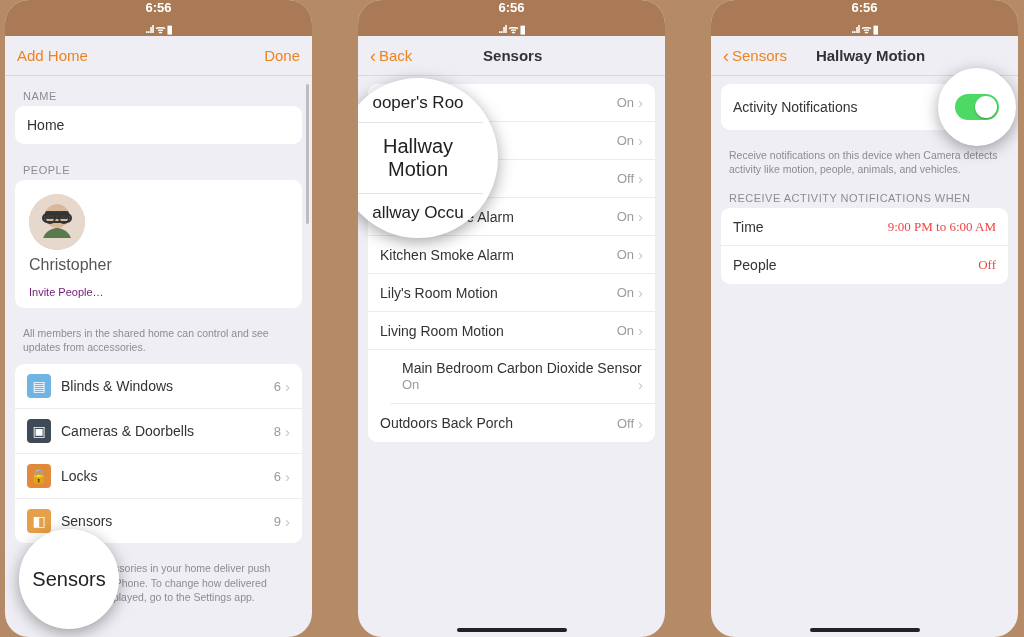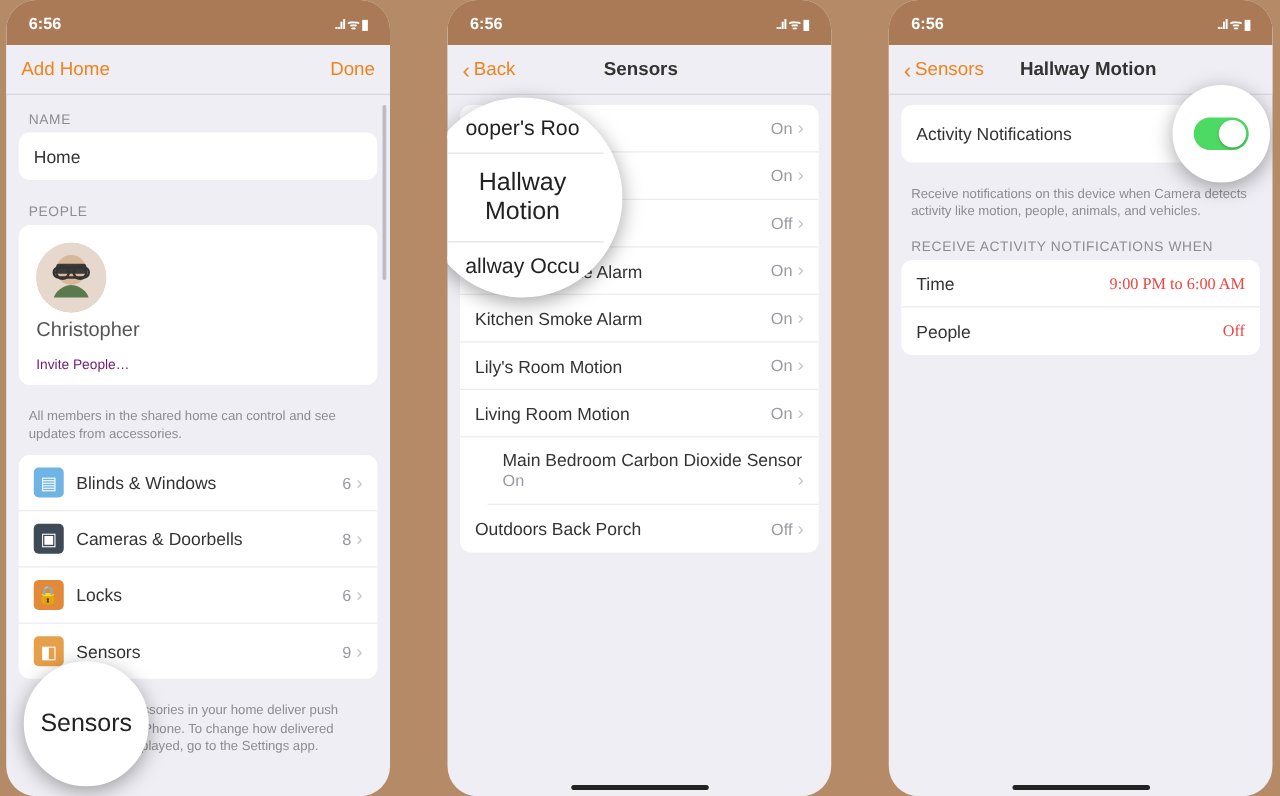--- a/index.html
+++ b/index.html
@@ -32,6 +32,7 @@
     color: #fff;
     font-size: 13px;
     font-weight: 600;
+    flex-direction: column;
   }
   .status-icons { display: flex; gap: 4px; align-items: center; font-size: 11px; letter-spacing: -1px; }
   .nav-bar {

